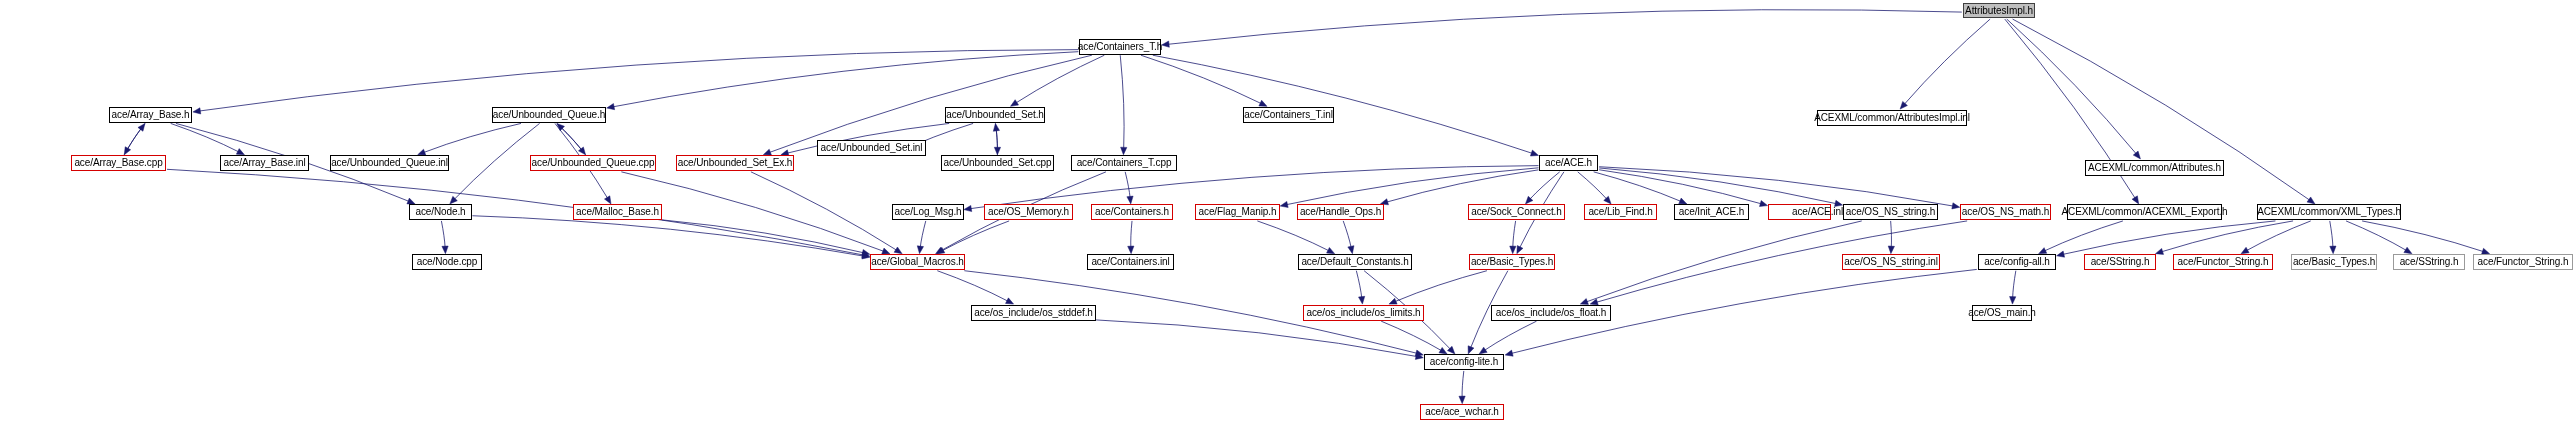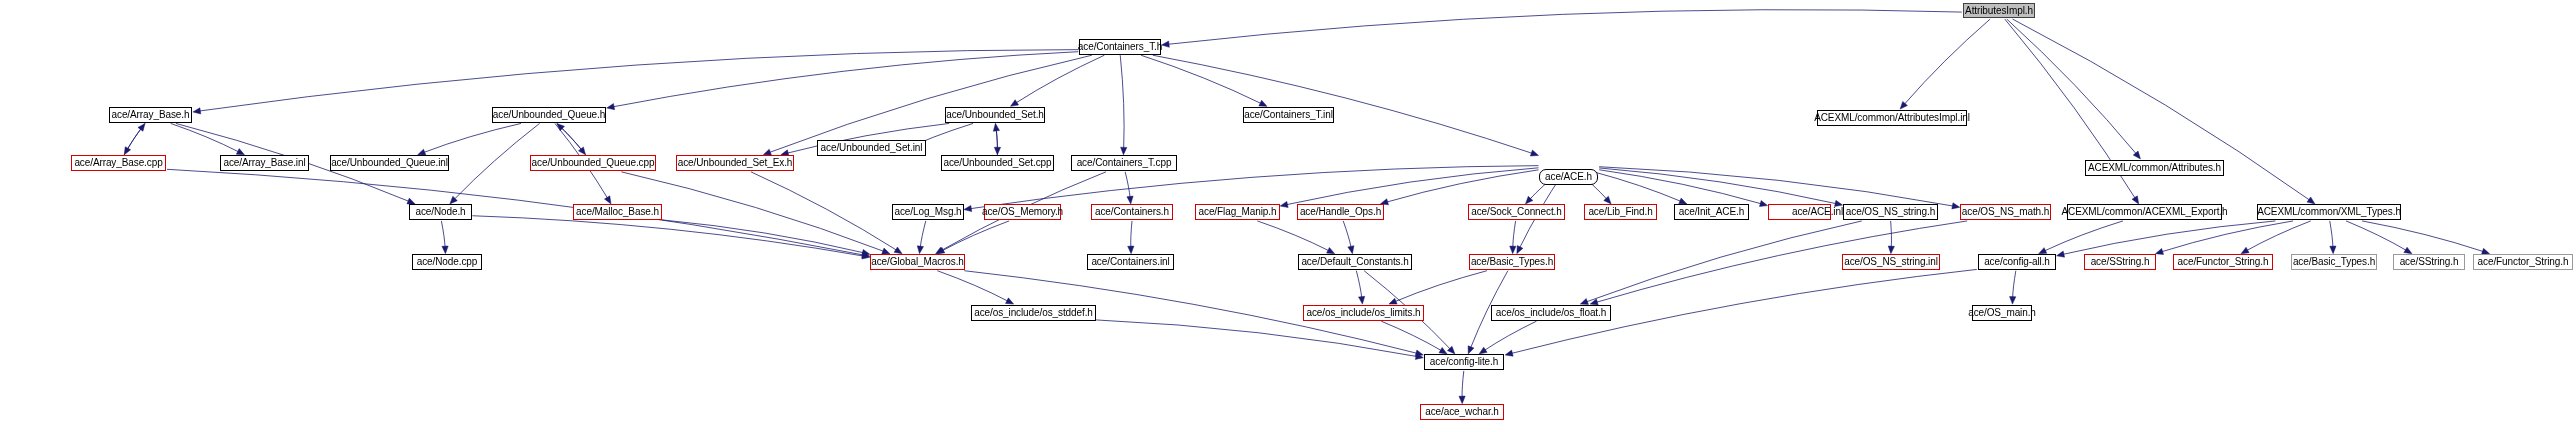--- a/index.html
+++ b/index.html
@@ -231,7 +231,7 @@
       <div class="gnode" style="left: 1243px; top: 107px; width: 91px;">
         <span>ace/Containers_T.inl</span>
       </div>
-      <div class="gnode" style="left: 1539px; top: 169px; width: 59px; border-radius: 7px;">
+      <div class="gnode" style="left: 1539px; top: 155px; width: 59px;">
         <span>ace/ACE.h</span>
       </div>
       <div class="gnode red" style="left: 71px; top: 155px; width: 95px;">

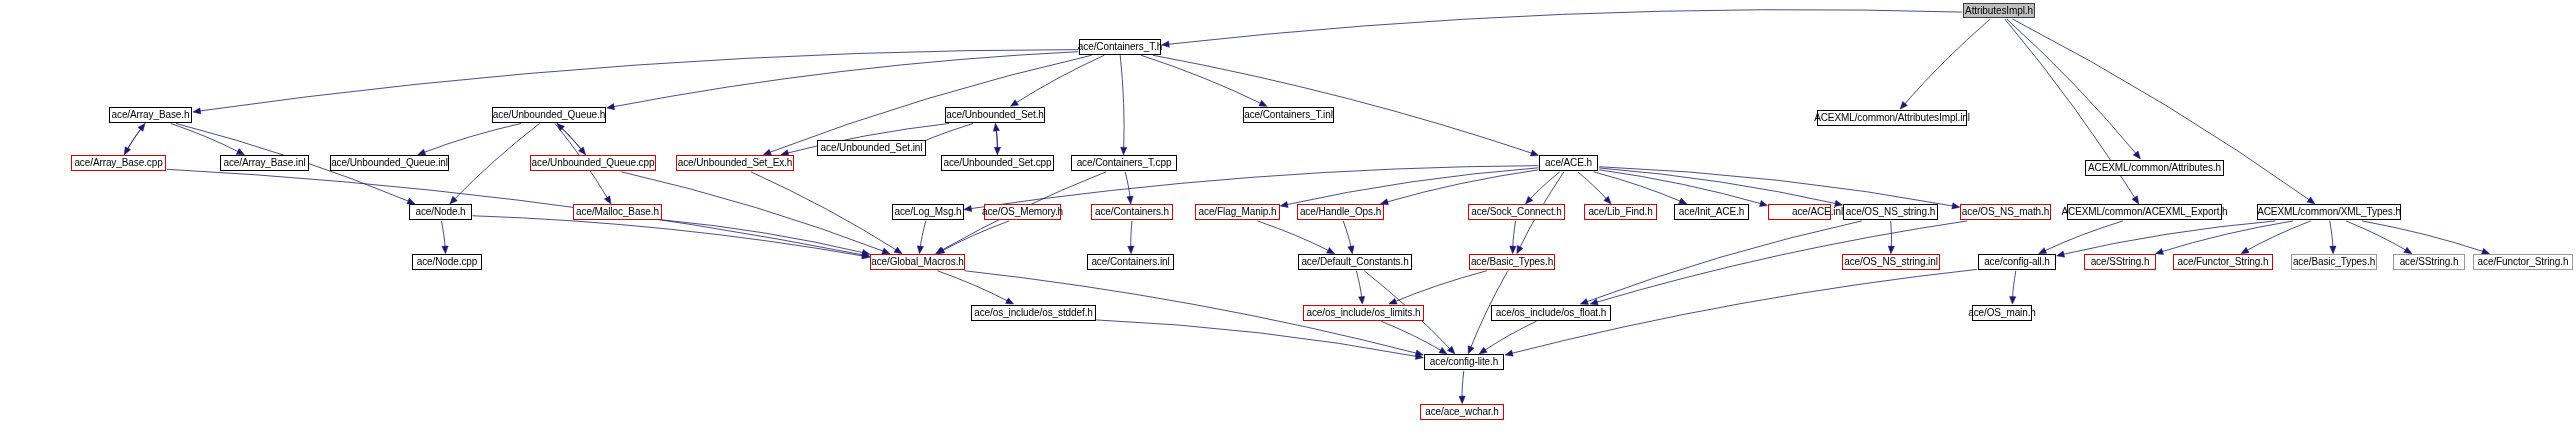--- a/index.html
+++ b/index.html
@@ -267,7 +267,7 @@
       <div class="gnode" style="left: 892px; top: 204px; width: 72px;">
         <span>ace/Log_Msg.h</span>
       </div>
-      <div class="gnode red" style="left: 984px; top: 204px; width: 77px;">
+      <div class="gnode red" style="left: 984px; top: 204px; width: 89px;">
         <span>ace/OS_Memory.h</span>
       </div>
       <div class="gnode red" style="left: 1091px; top: 204px; width: 82px;">

